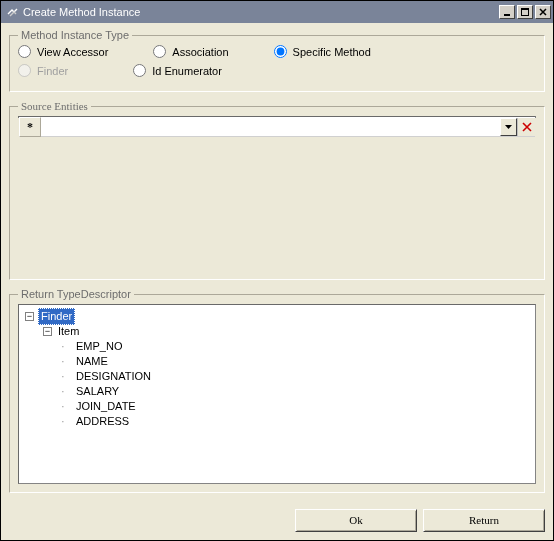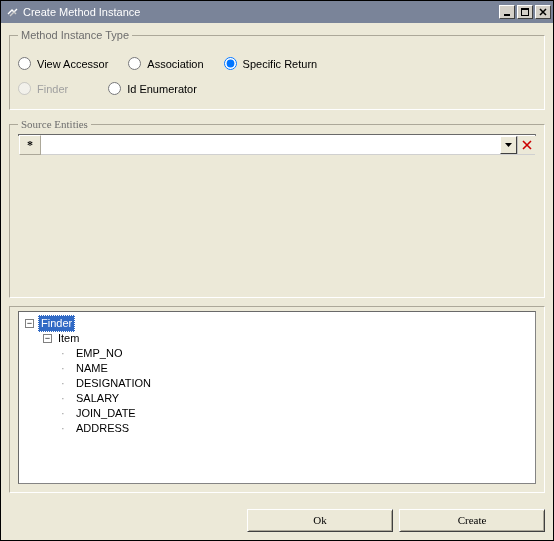--- a/index.html
+++ b/index.html
@@ -74,7 +74,7 @@
     padding: 0 3px;
     background: #ece9d8;
   }
-  .radio-row { display: flex; gap: 20px; margin-top: 12px; margin-bottom: 6px; }
+  .radio-row { display: flex; gap: 45px; margin-top: 0; margin-bottom: 6px; }
   .radio-item { display: flex; align-items: center; gap: 6px; color: #000; }
   .radio-item.disabled { color: #a0a0a0; }
   .radio-item input[type=radio] { margin:0; }

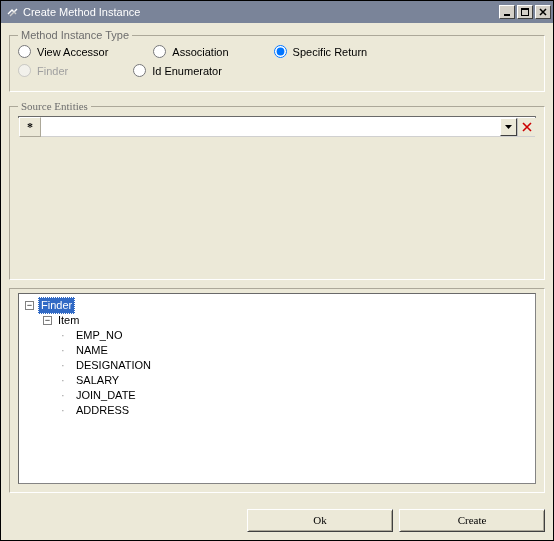--- a/index.html
+++ b/index.html
@@ -248,7 +248,7 @@
       </label>
       <label class="radio-item">
         <input type="radio" name="mit" checked="" style="">
-        <span>Specific Return</span>
+        <span>Specific Method</span>
       </label>
     </div>
     <div class="radio-row">

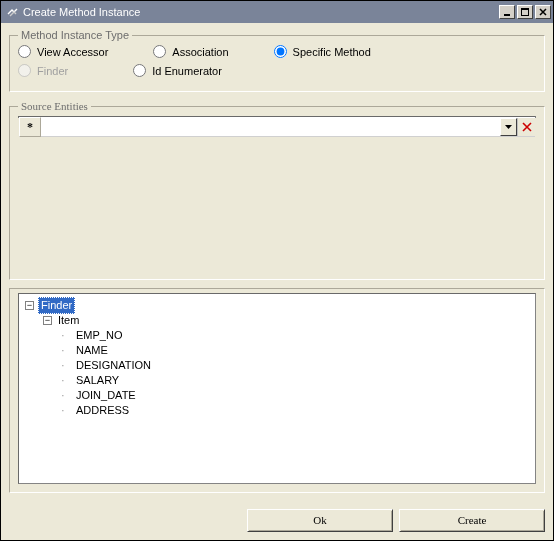--- a/index.html
+++ b/index.html
@@ -286,6 +286,7 @@
   </fieldset>
 
   <fieldset class="group return-box">
+    <legend>Return TypeDescriptor</legend>
     <div class="tree">
       <div class="tree-row selected">
         <span class="expander">−</span>

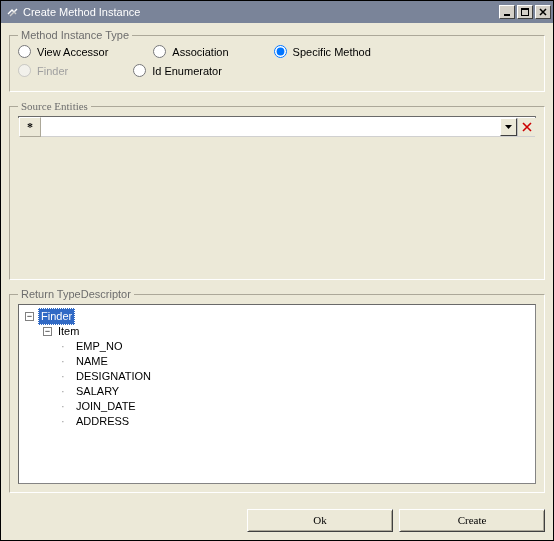--- a/index.html
+++ b/index.html
@@ -188,7 +188,7 @@
     gap: 6px;
   }
   .btn {
-    width: 146px;
+    width: 122px;
     height: 23px;
     background: #ece9d8;
     border: 1px solid #404040;

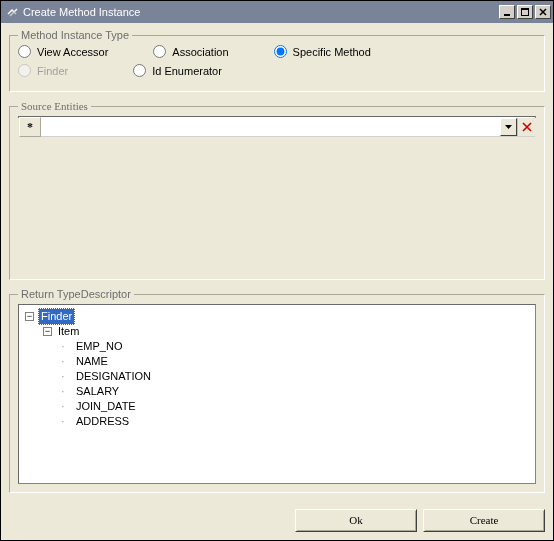--- a/index.html
+++ b/index.html
@@ -325,7 +325,7 @@
 
   <div class="btn-row">
     <div class="btn">Ok</div>
-    <div class="btn">Create</div>
+    <div class="btn">Return</div>
   </div>
 
 </div>

